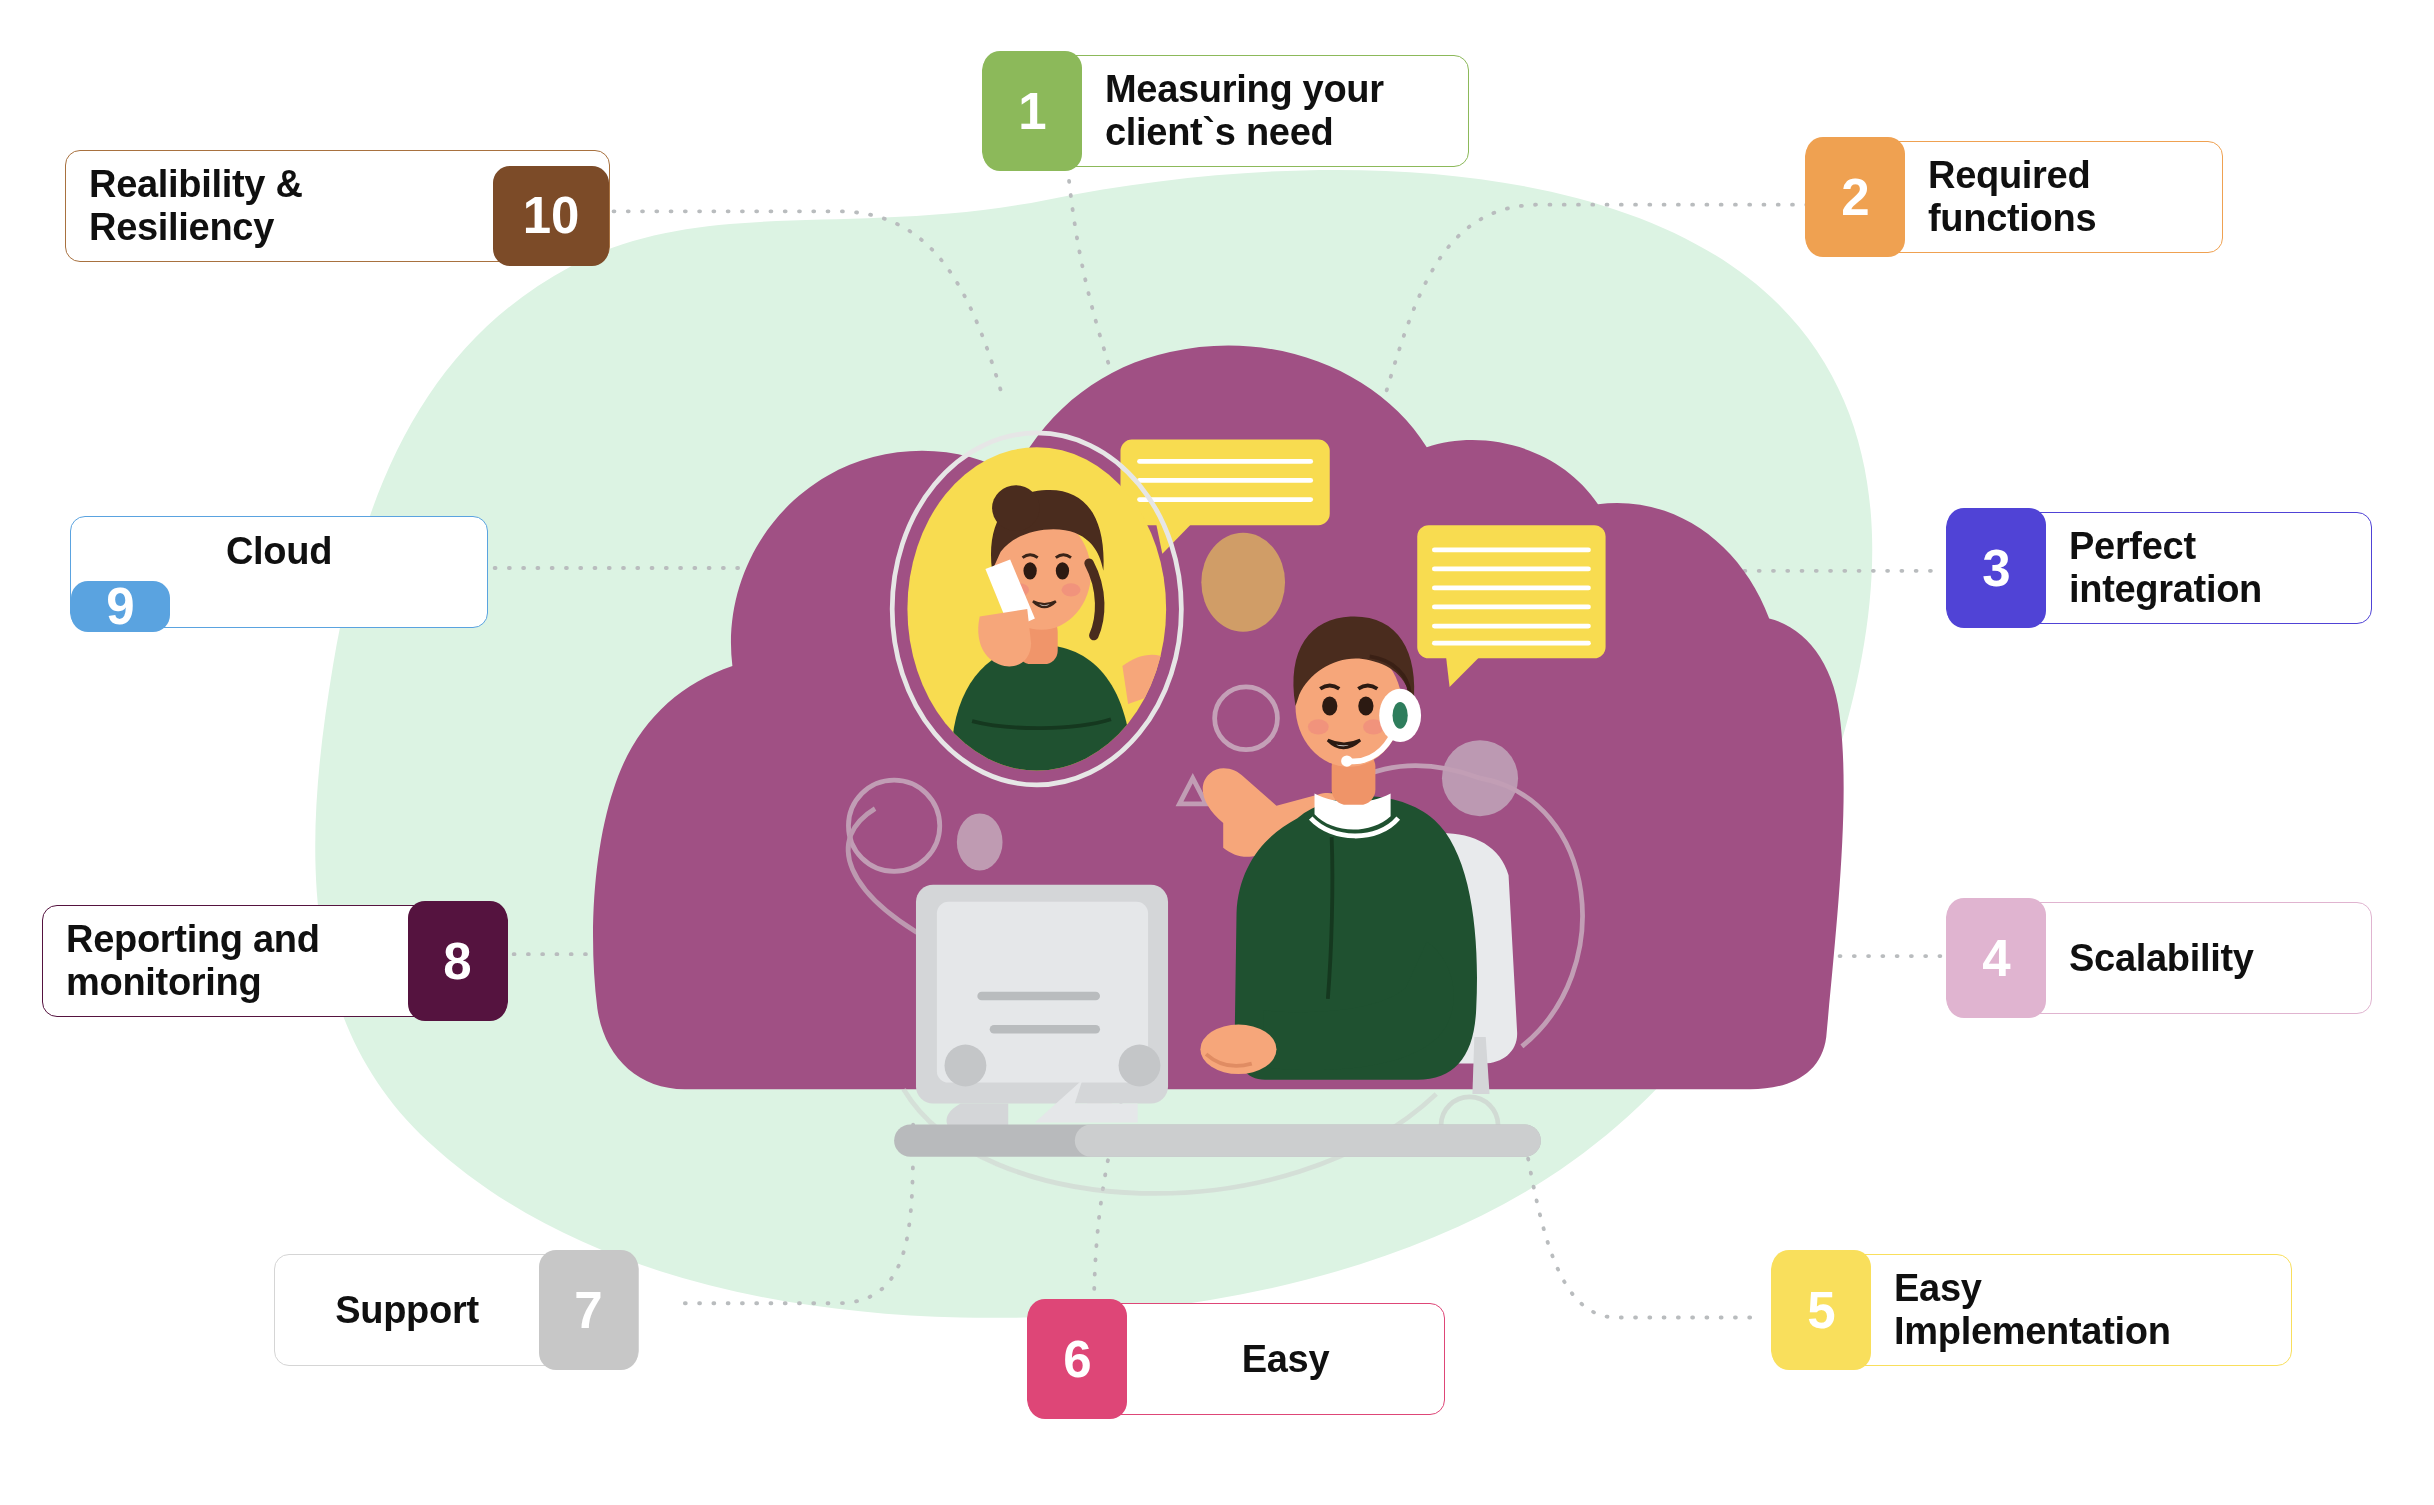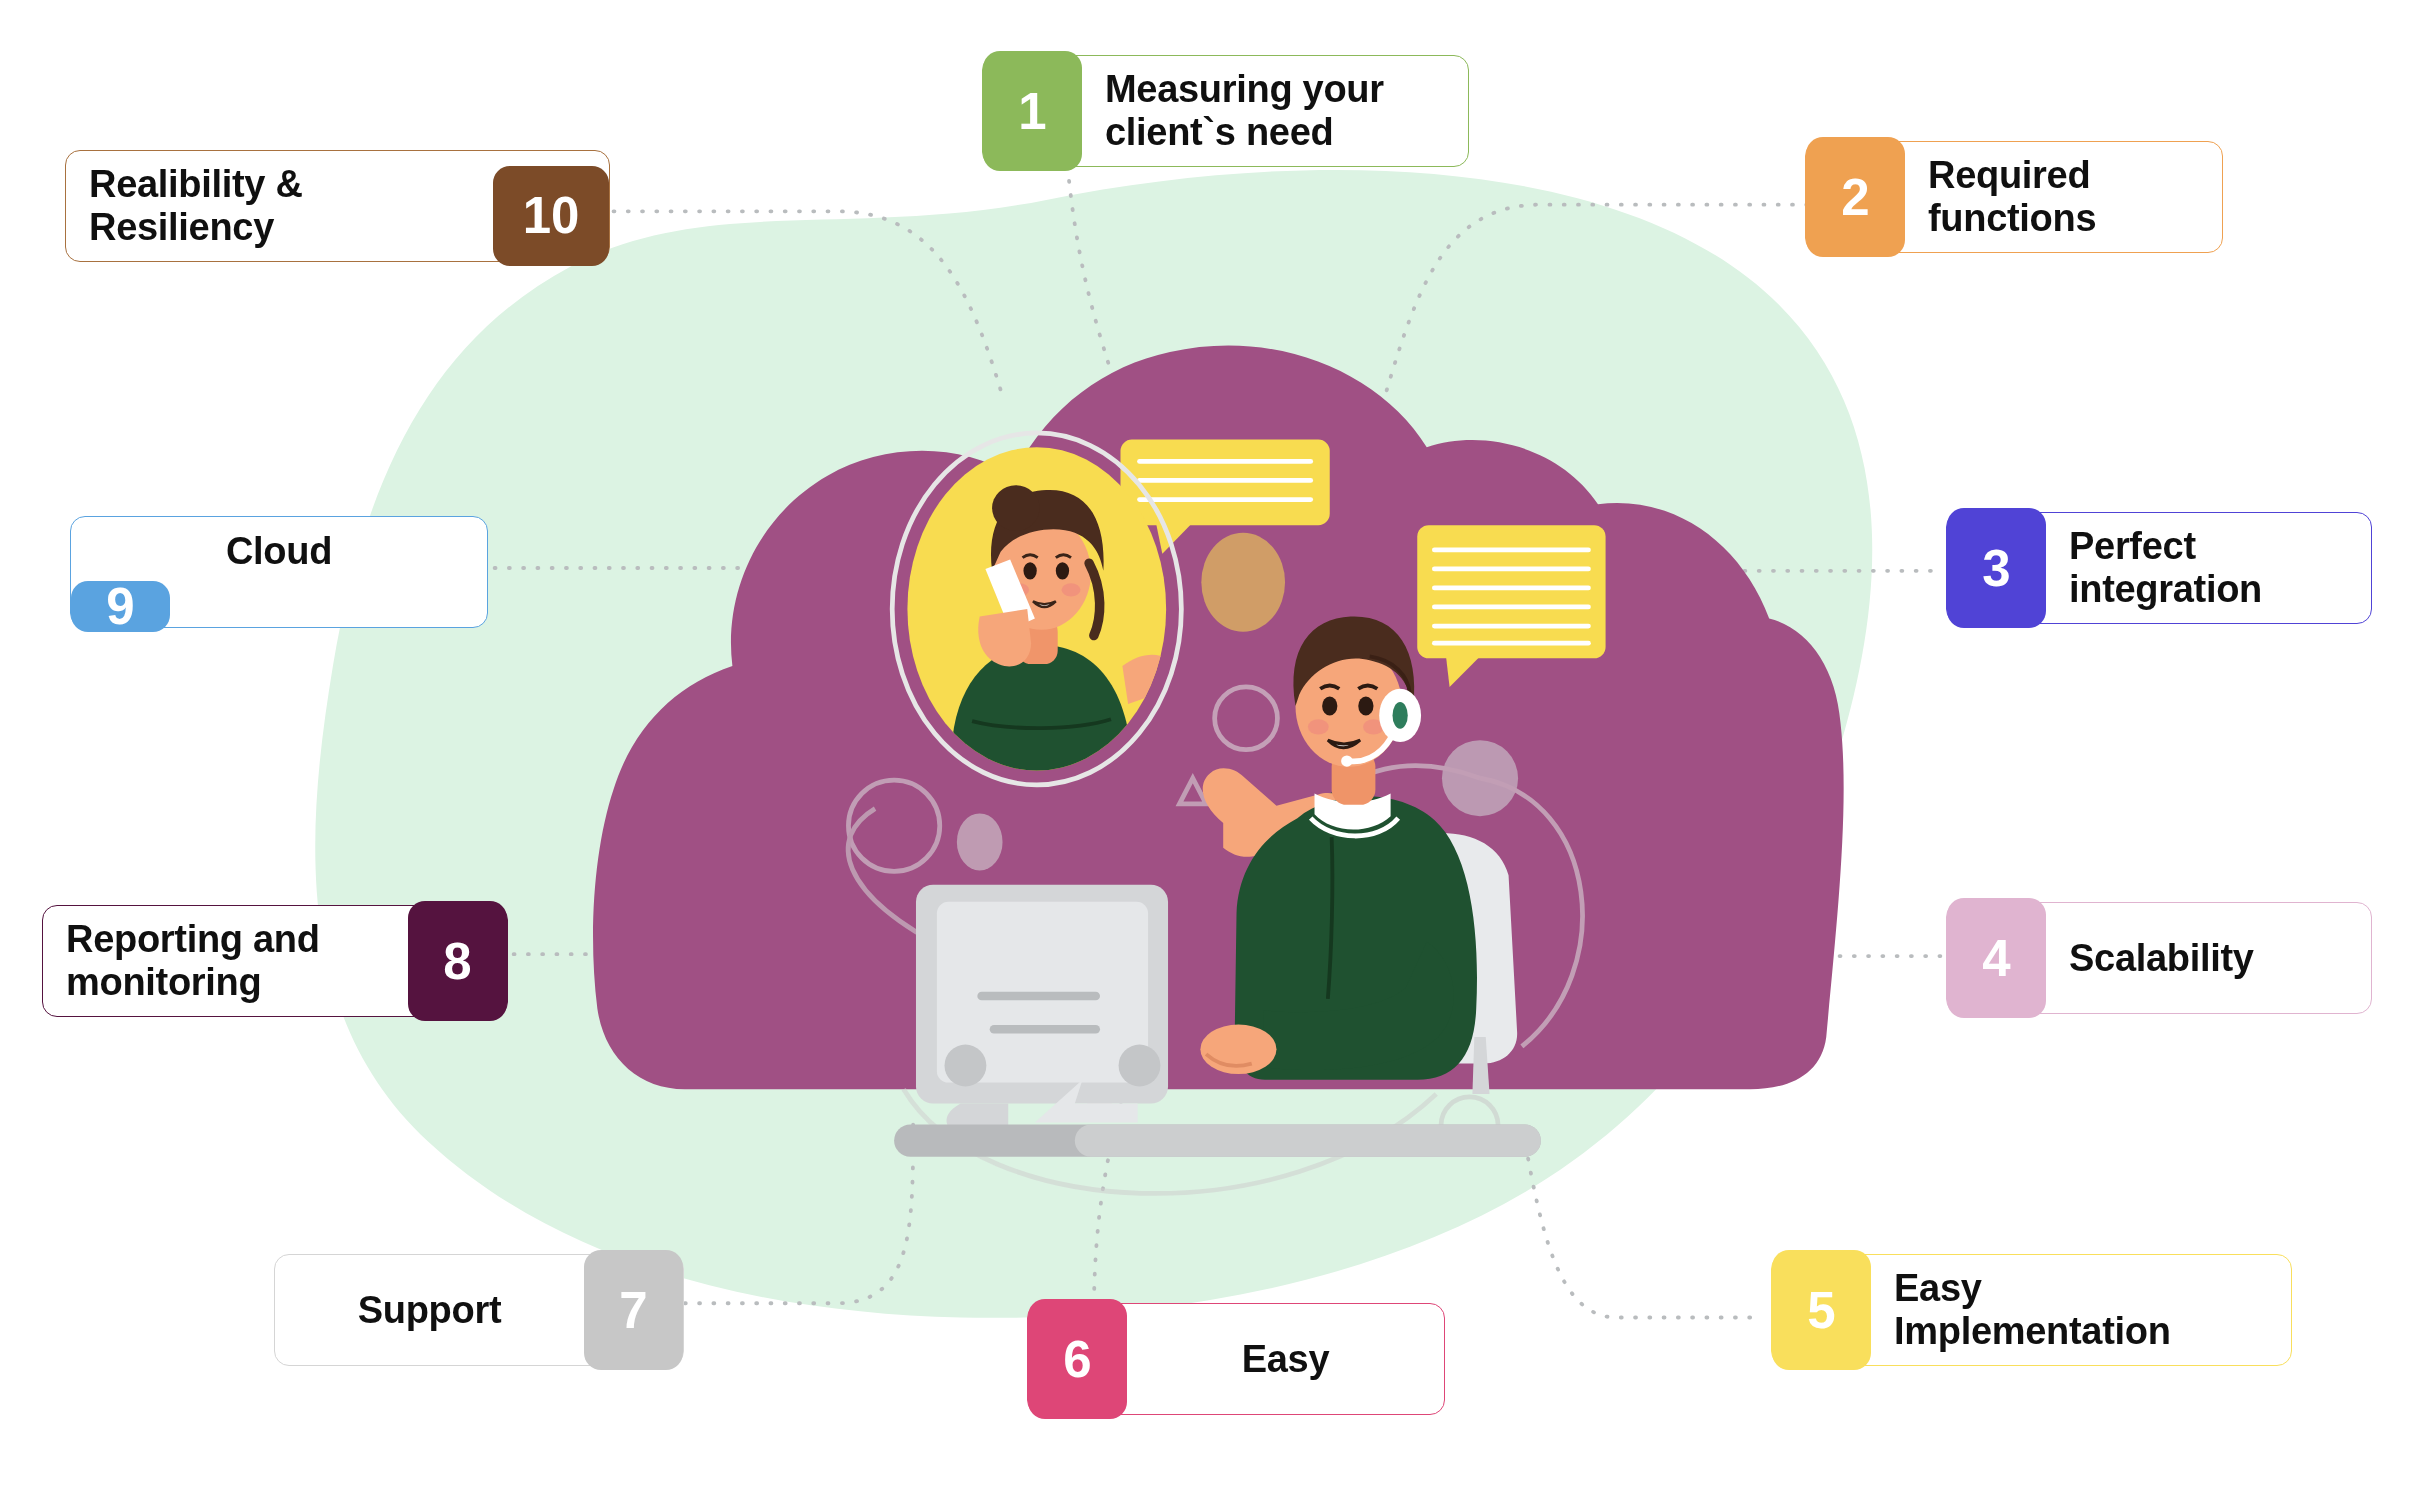--- a/index.html
+++ b/index.html
@@ -295,7 +295,7 @@
     <div class="txt">Easy</div>
   </div>
 
-  <div class="label badge-right center-txt" style="left:274px; top:1254px; width:410px; border-color:#d5d5d5;">
+  <div class="label badge-right center-txt" style="left:274px; top:1254px; width:365px; border-color:#d5d5d5;">
     <div class="txt">Support</div>
     <div class="badge" style="background:#c7c7c7;">7</div>
   </div>

